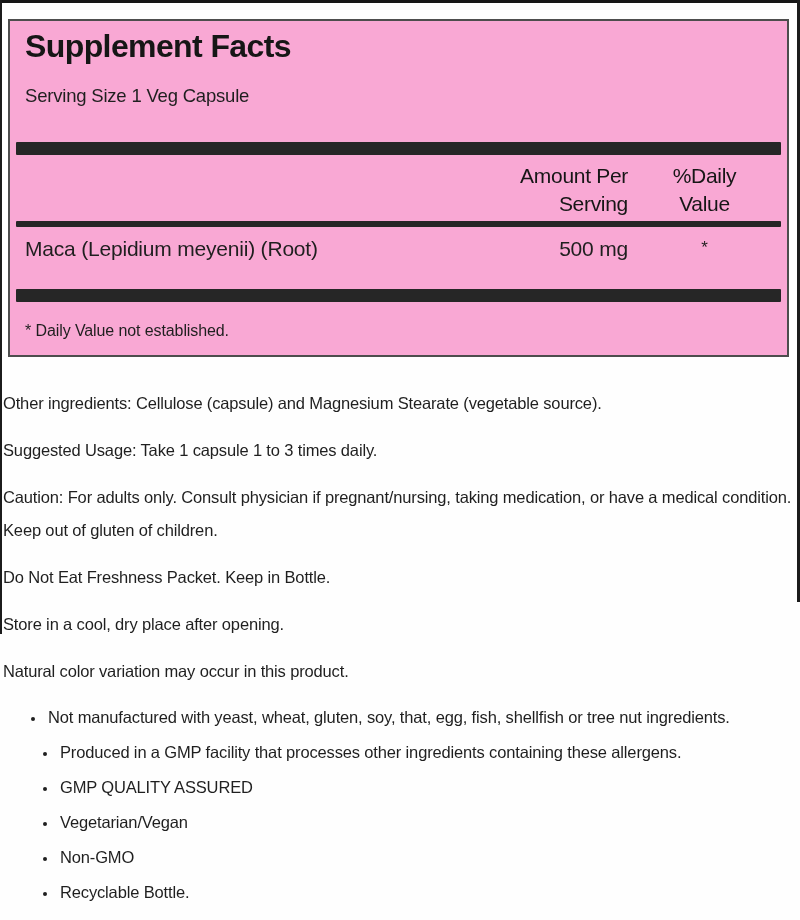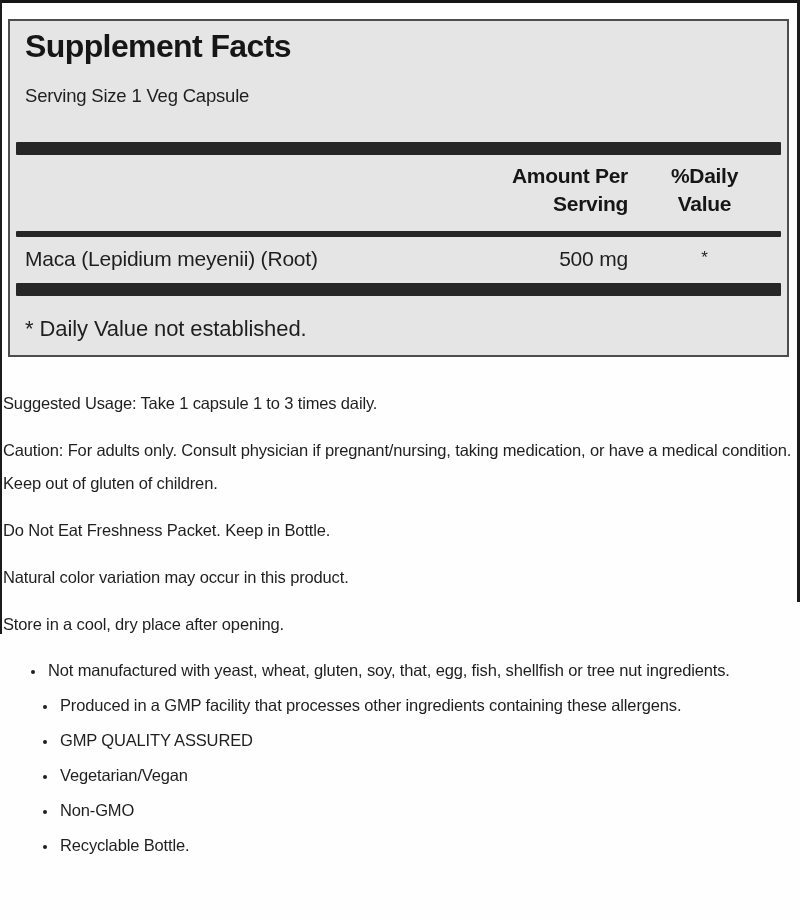--- a/index.html
+++ b/index.html
@@ -24,7 +24,7 @@
     position:absolute; left:8px; top:19px;
     width:781px; height:338px;
     border:2px solid #4d4d4d;
-    background:#e5e5e5;
+    background:#f9a8d4;
     padding:0 6px;
   }
   .fx-title {

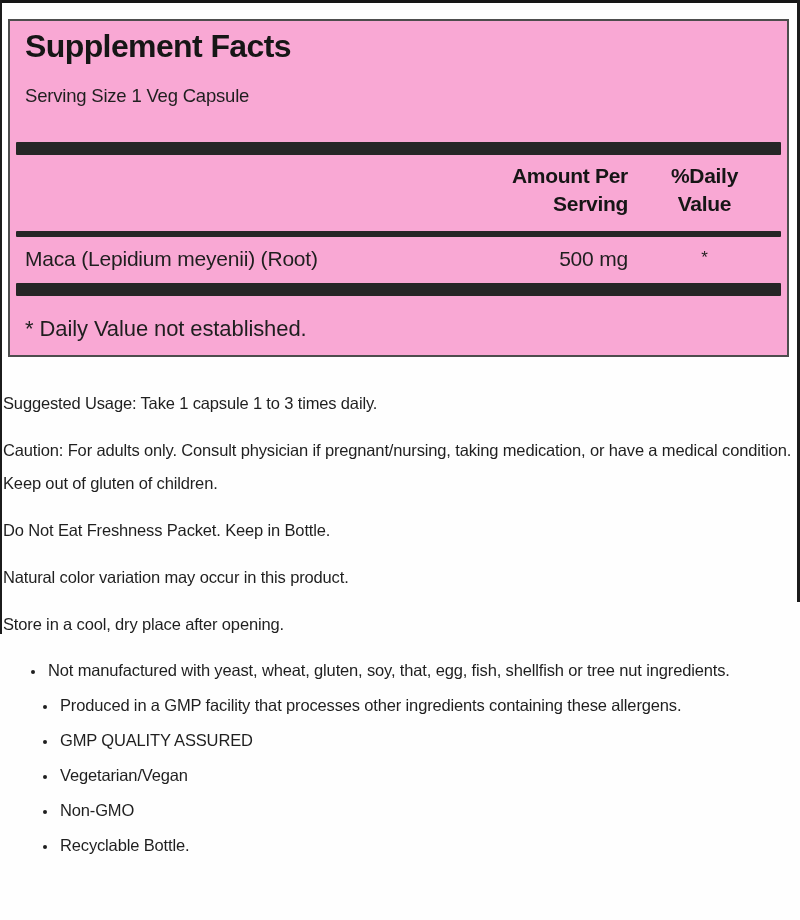--- a/index.html
+++ b/index.html
@@ -39,8 +39,8 @@
   .bar1 { margin-top:35px; }
   .fx-header {
     display:flex; justify-content:flex-end;
-    padding:7px 0 13px;
-    font-weight:bold; font-size:21px; line-height:28px; letter-spacing:-0.3px;
+    padding:7px 0 3px;
+    font-weight:normal; font-size:21px; line-height:28px; letter-spacing:-0.3px;
     color:#161616;
   }
   .col-amount { width:150px; }

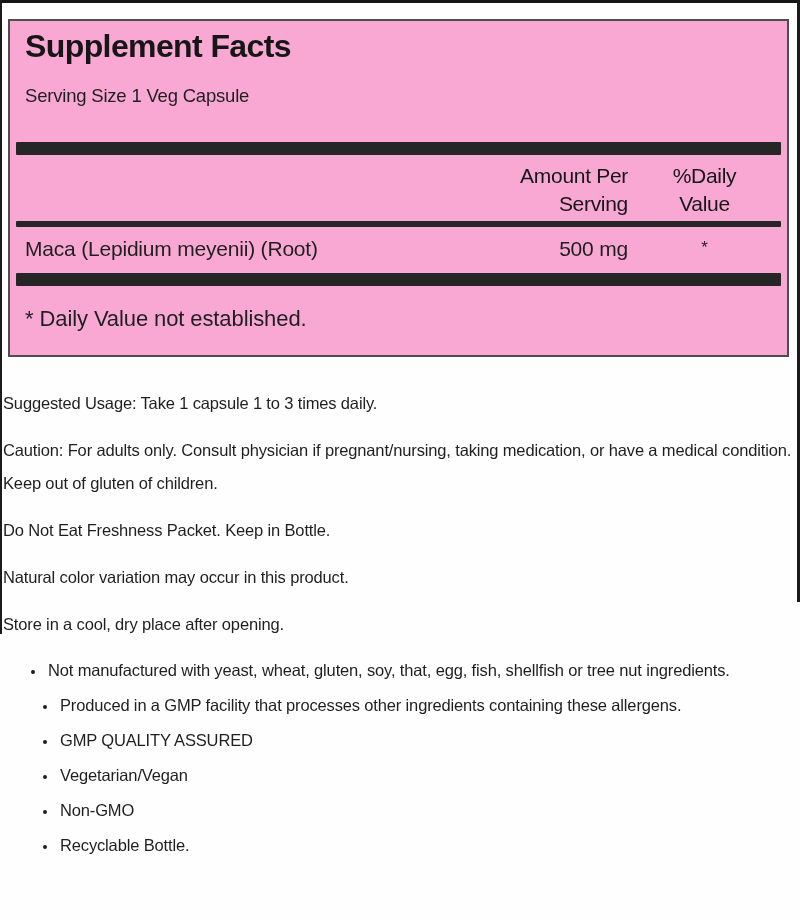--- a/index.html
+++ b/index.html
@@ -49,7 +49,7 @@
   .col-dv .wrapbox { width:74px; margin:0 auto; text-align:center; }
   .fx-row {
     display:flex; align-items:flex-start;
-    padding:10px 0 12px;
+    padding:10px 0 28px;
     font-size:21px; letter-spacing:-0.2px;
   }
   .row-name   { flex:1; padding-left:9px; }

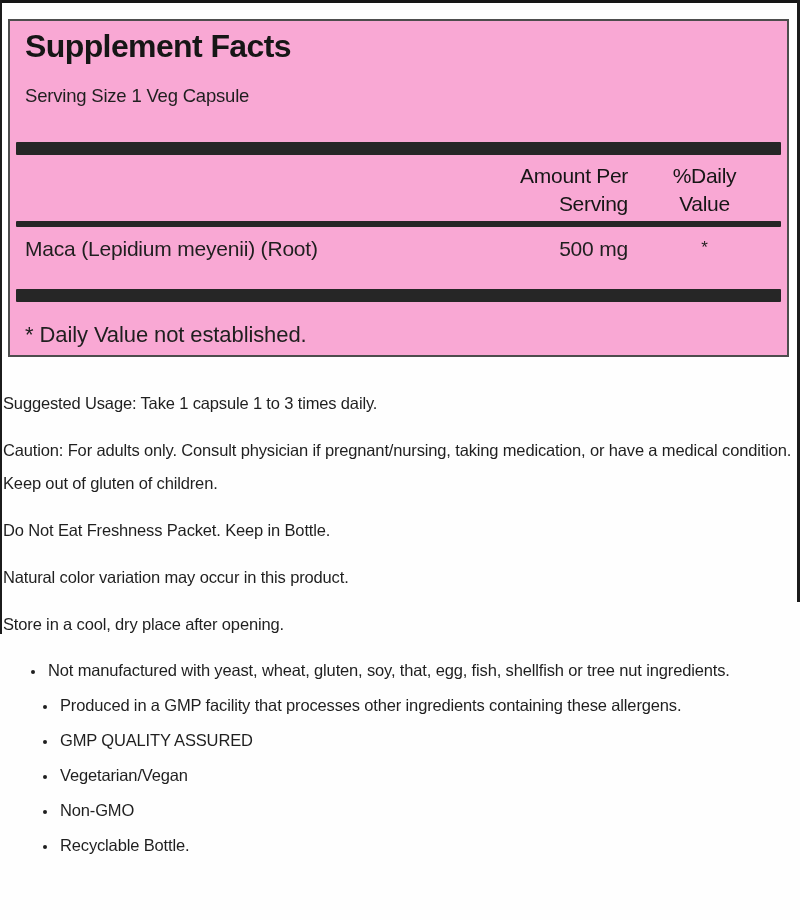--- a/index.html
+++ b/index.html
@@ -55,7 +55,7 @@
   .row-name   { flex:1; padding-left:9px; }
   .row-amount { width:150px; text-align:right; }
   .row-dv     { width:153px; text-align:center; font-size:17px; padding-top:1px; }
-  .fx-footnote { margin:20px 0 0 9px; font-size:22px; letter-spacing:-0.1px; }
+  .fx-footnote { margin:20px 0 0 9px; font-size:16px; letter-spacing:-0.1px; }
 
   
   .body-text {

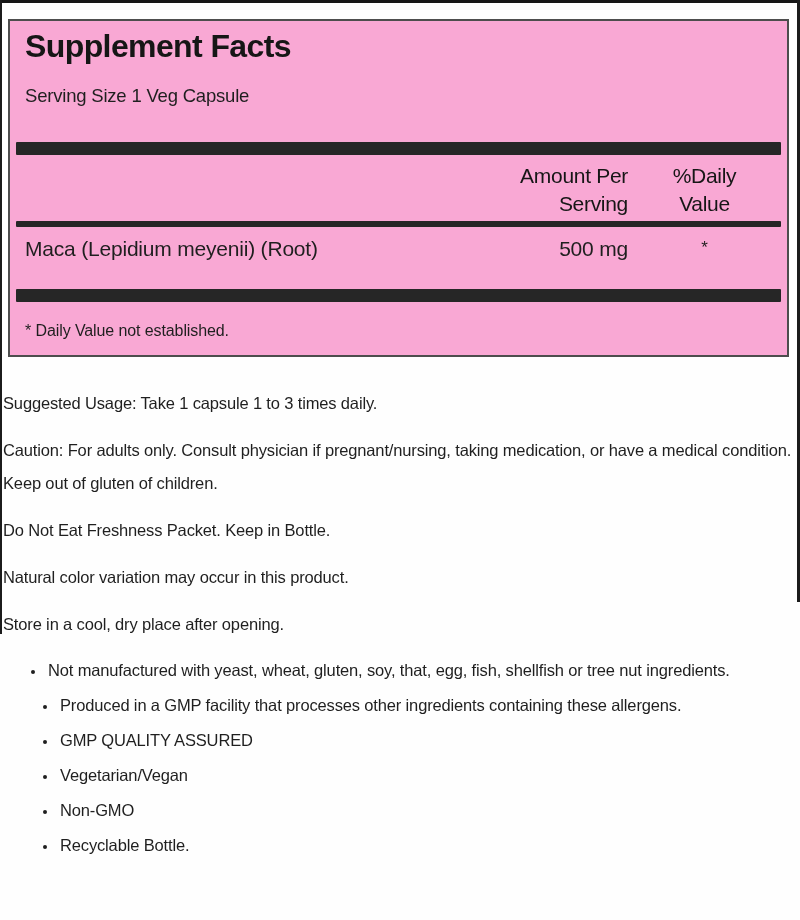--- a/index.html
+++ b/index.html
@@ -118,6 +118,7 @@
 
   <div class="body-text">
 
+    <p class="body-par"><span class="seg">Other ingredients: Cellulose (capsule) and Magnesium Stearate (vegetable source).</span></p>
 
     <p class="body-par"><span class="seg bold">Suggested Usage: </span><span class="seg">Take 1 capsule 1 to 3 times daily.</span></p>
 

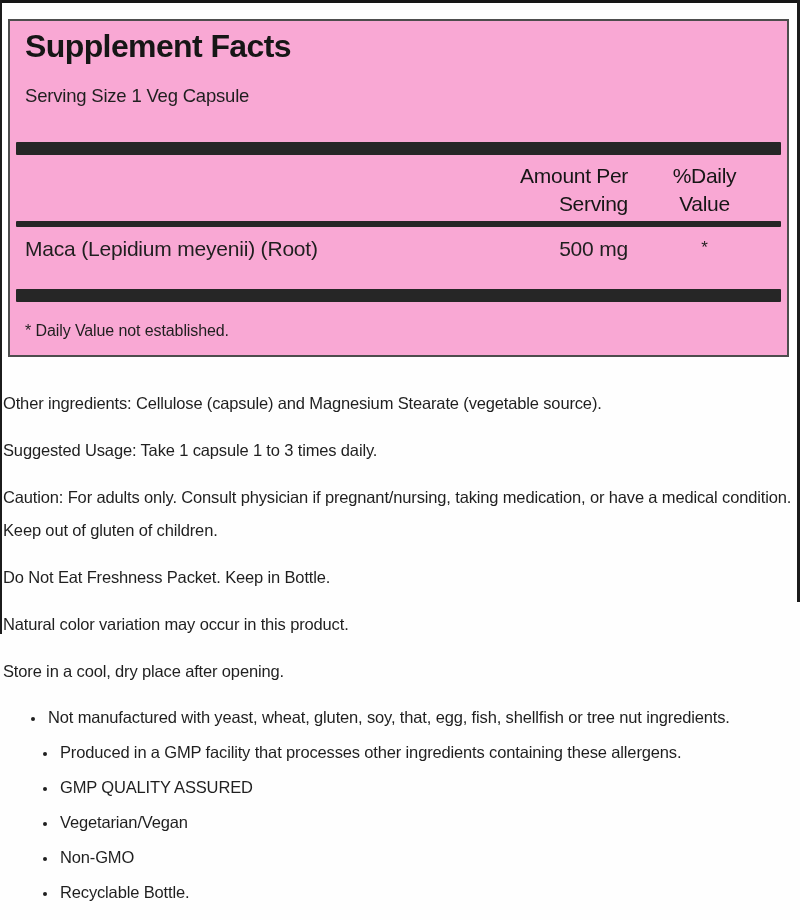--- a/index.html
+++ b/index.html
@@ -126,9 +126,9 @@
 
     <p class="body-par"><span class="seg bold">Do Not Eat Freshness Packet. Keep in Bottle.</span></p>
 
+    <p class="body-par"><span class="seg">Store in a cool, dry place after opening.</span></p>
+
     <p class="body-par"><span class="seg bold">Natural color variation may occur in this product.</span></p>
-
-    <p class="body-par"><span class="seg">Store in a cool, dry place after opening.</span></p>
 
     <ul class="notes">
       <li><span class="seg">Not manufactured with yeast, wheat, gluten, soy, that, egg, fish, shellfish or tree nut ingredients.</span></li>

